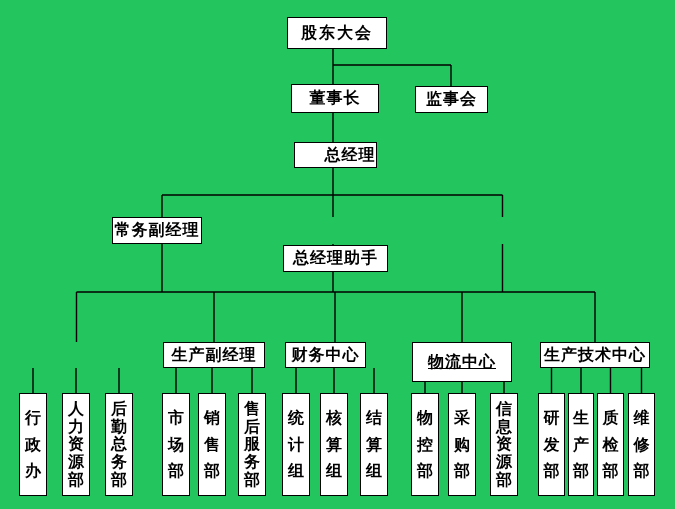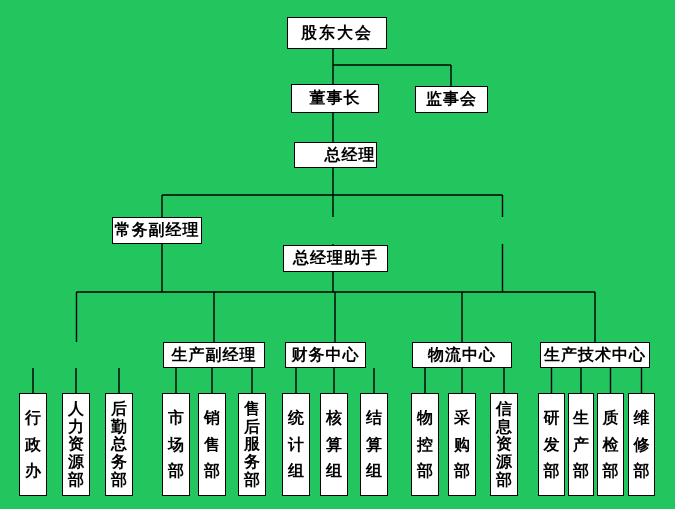--- a/index.html
+++ b/index.html
@@ -79,7 +79,7 @@
 
   <div class="node" style="left:163px;top:342px;width:102px;height:26px;">生产副经理</div>
   <div class="node" style="left:285px;top:342px;width:81px;height:26px;">财务中心</div>
-  <div class="node" style="left:412px;top:342px;width:100px;height:26px;">物流中心</div>
+  <div class="node" style="left:412px;top:342px;width:100px;height:40px;text-decoration:underline;">物流中心</div>
   <div class="node" style="left:540px;top:342px;width:110px;height:26px;">生产技术中心</div>
 
   <div class="node vnode" style="left:19px;top:393px;width:28px;height:103px;">

